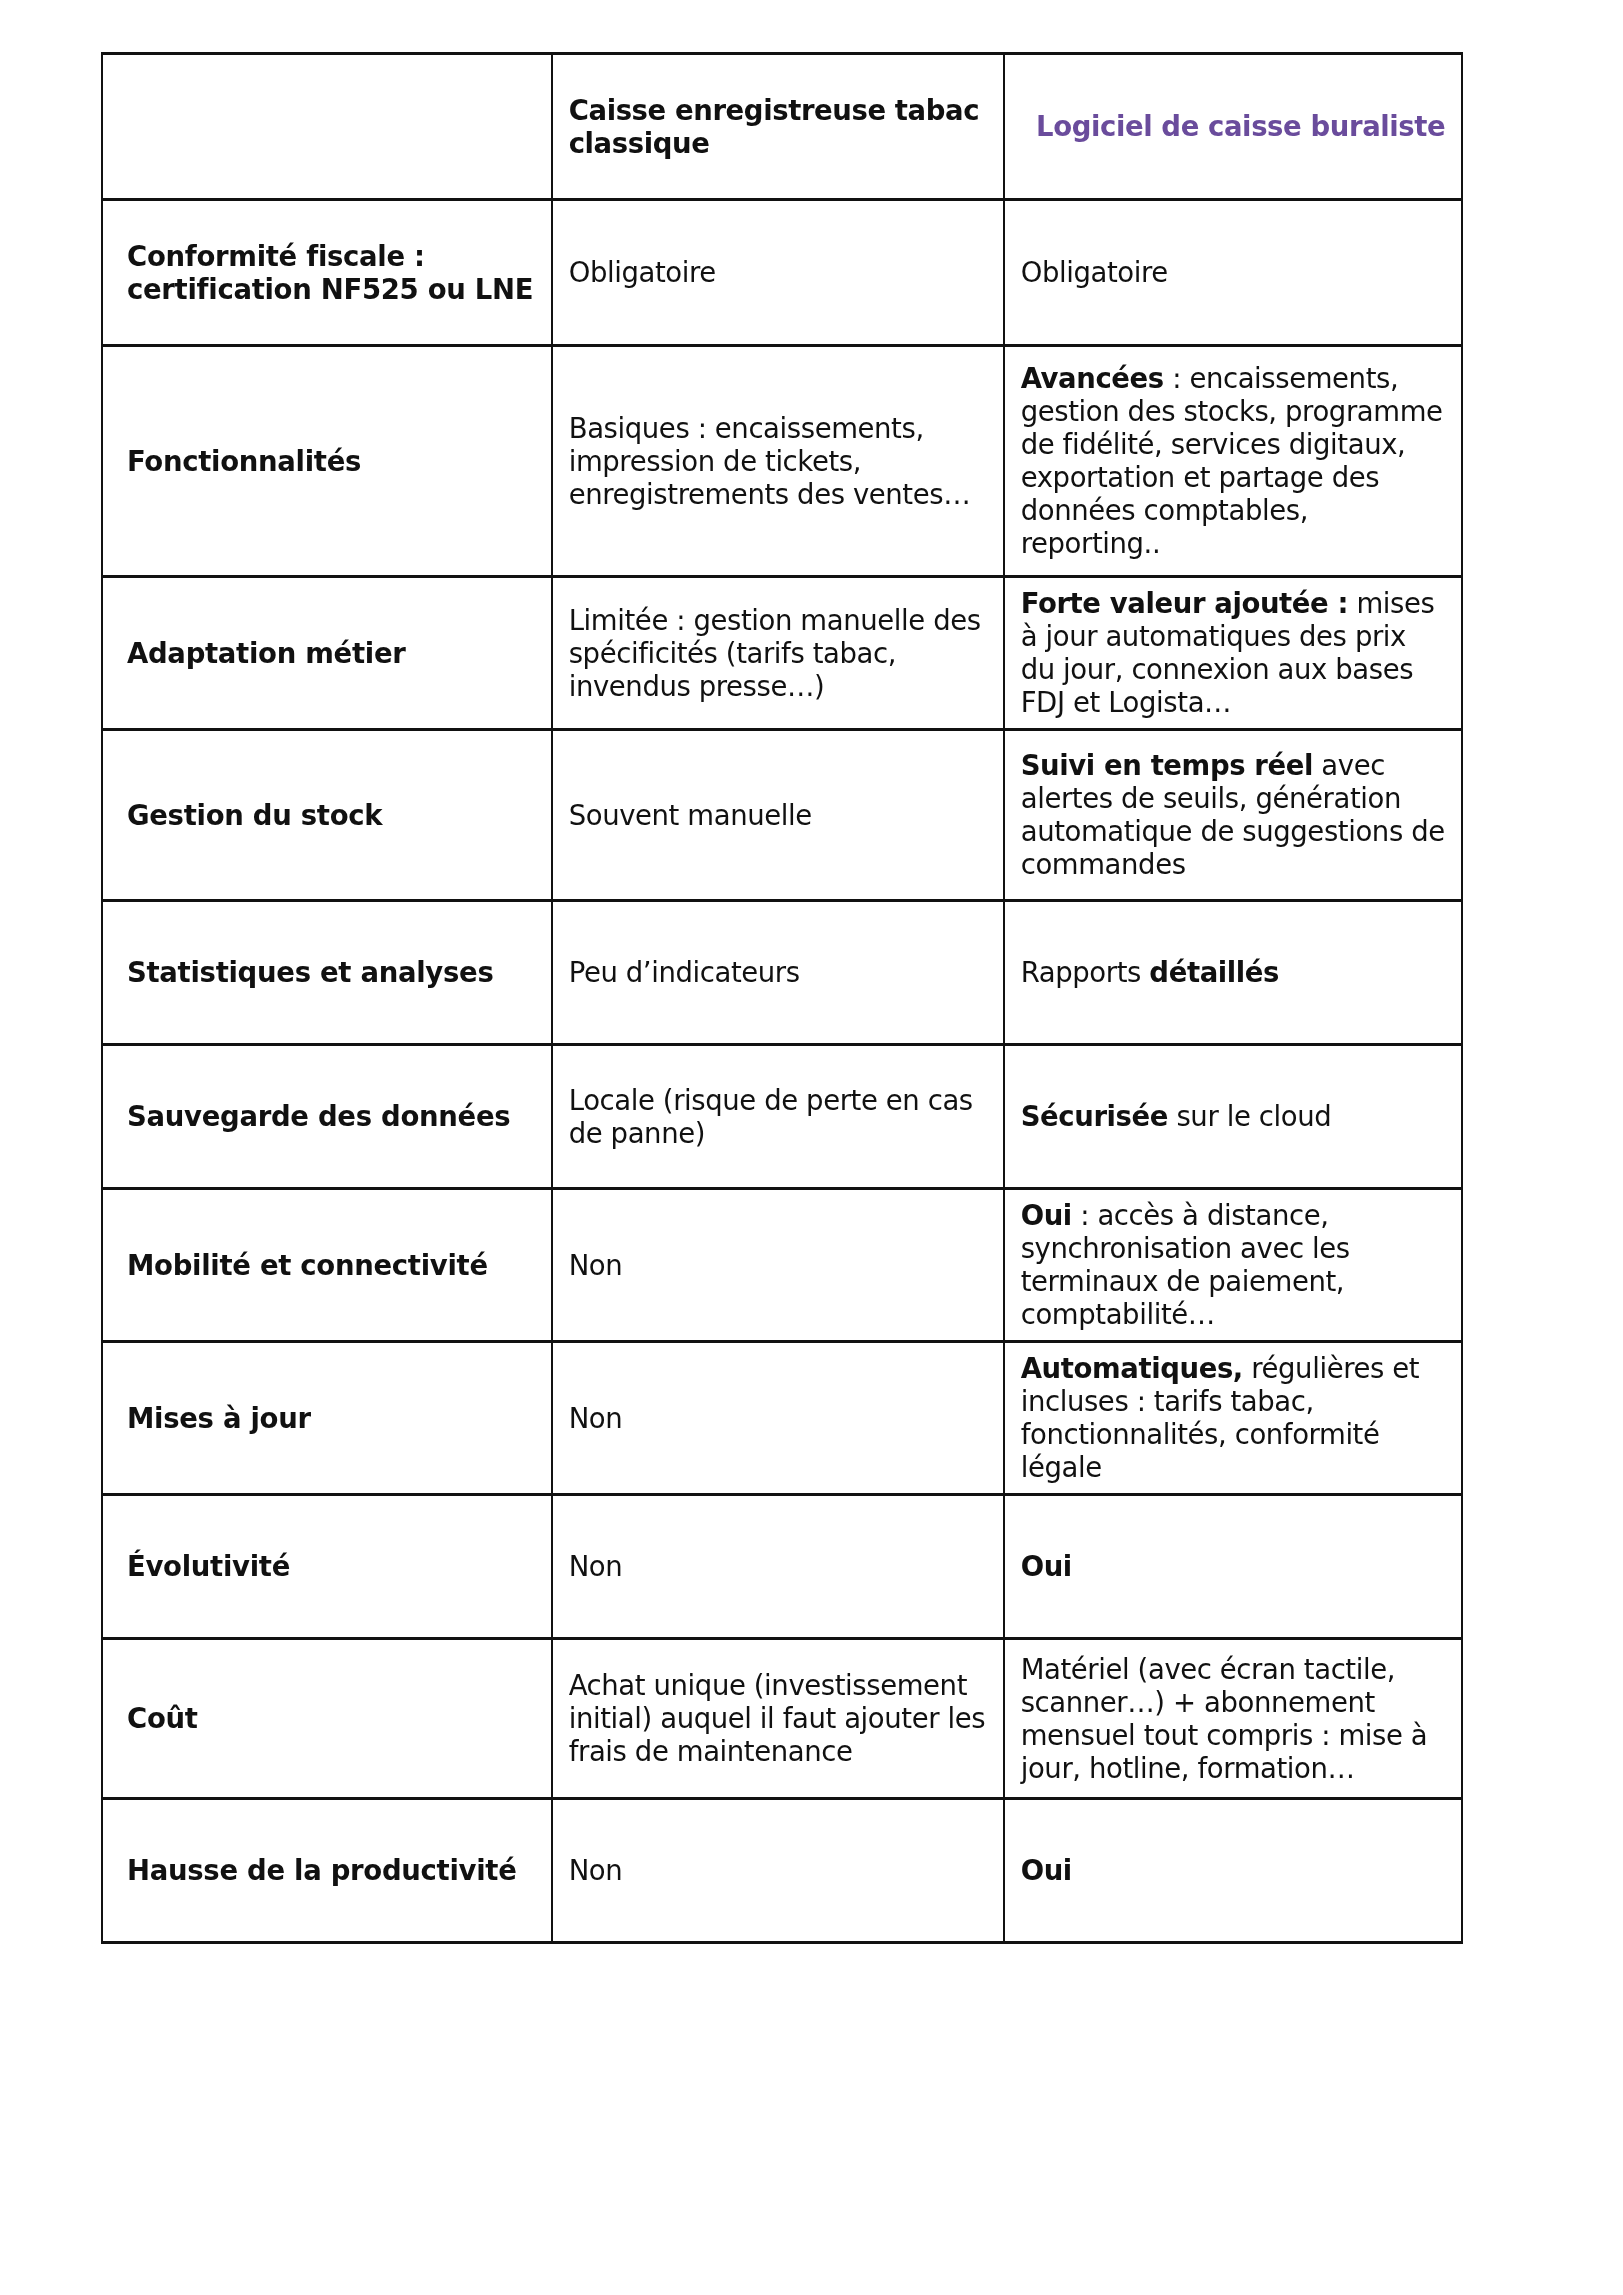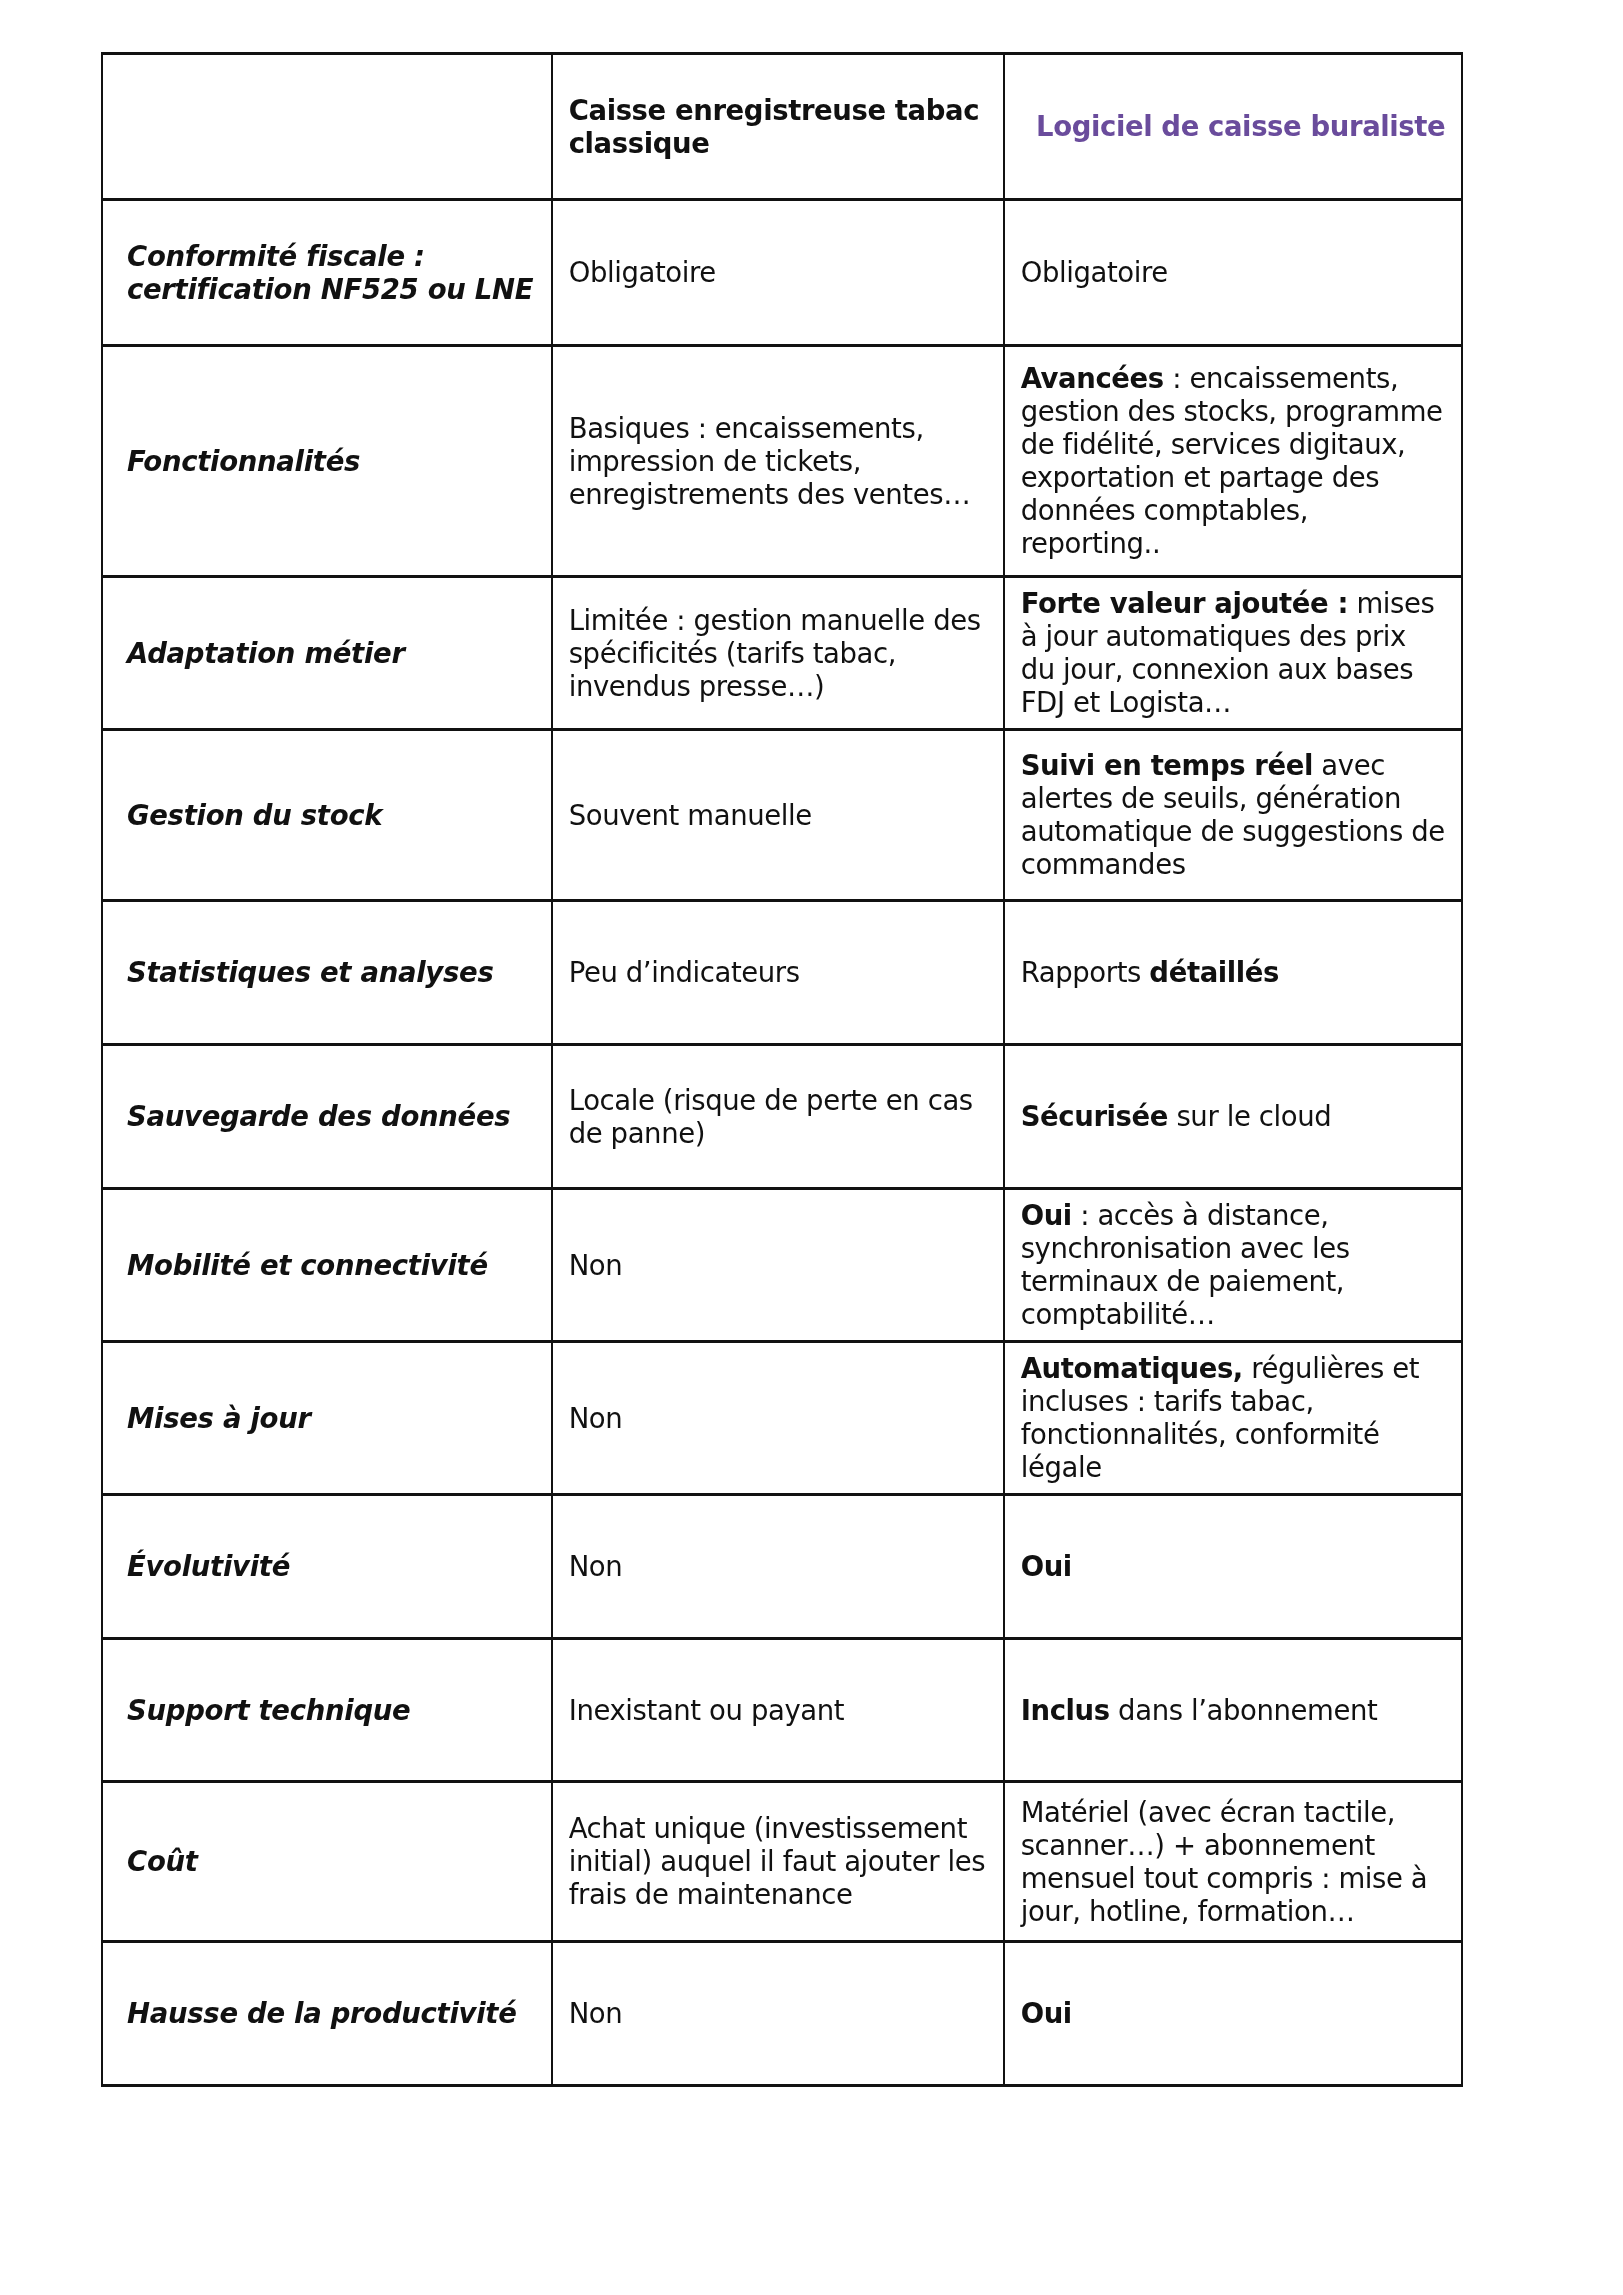--- a/index.html
+++ b/index.html
@@ -18,7 +18,7 @@
     box-sizing: border-box;
   }
   table tr:first-child td { border-top-width: 3.3px; }
-  td.label { font-weight: bold; font-style: italic; letter-spacing: -0.3px; padding-left: 24px; }
+  td.label { font-weight: bold; letter-spacing: -0.3px; padding-left: 24px; }
   td.head { font-weight: bold; }
   td.head.accent { color: #6a4c9c; text-align: right; }
   .b { font-weight: bold; }

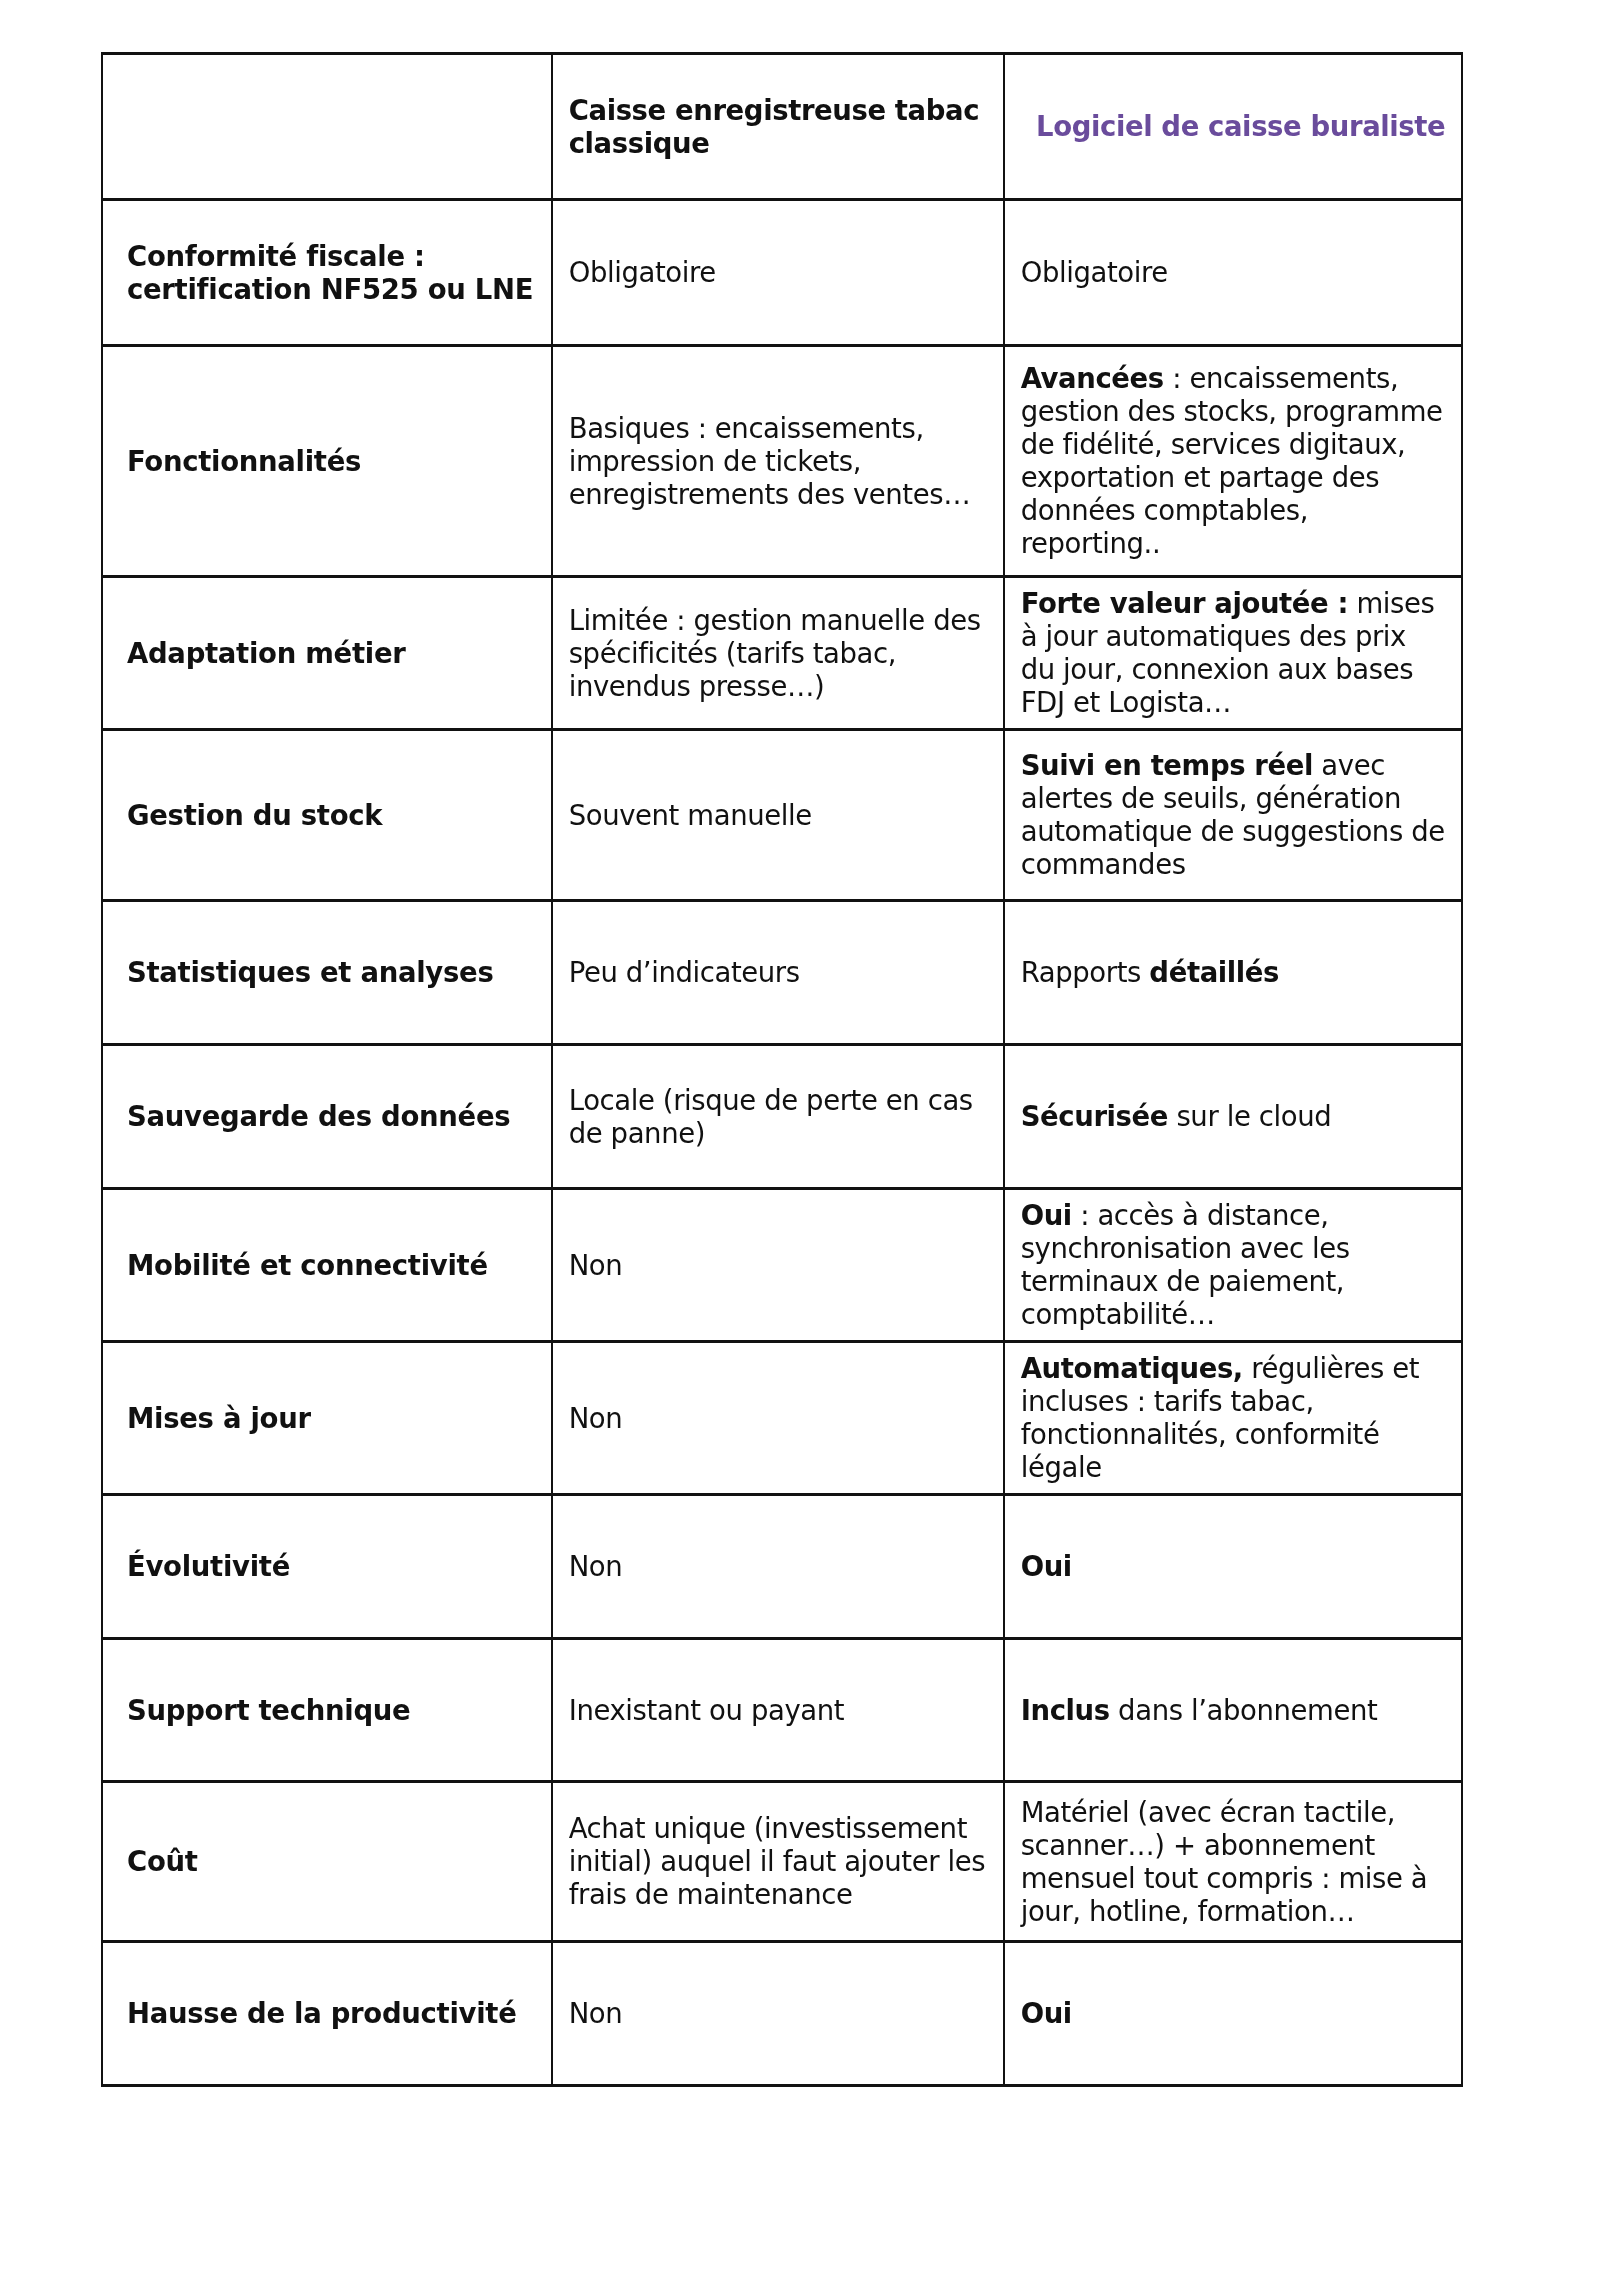--- a/index.html
+++ b/index.html
@@ -95,11 +95,6 @@
         <td><span class="b">Oui</span><span></span></td>
       </tr>
 
-      <tr style="height:143px">
-        <td class="label">Support technique</td>
-        <td>Inexistant ou payant</td>
-        <td><span class="b">Inclus</span><span> dans l’abonnement</span></td>
-      </tr>
 
       <tr style="height:160px">
         <td class="label">Coût</td>

